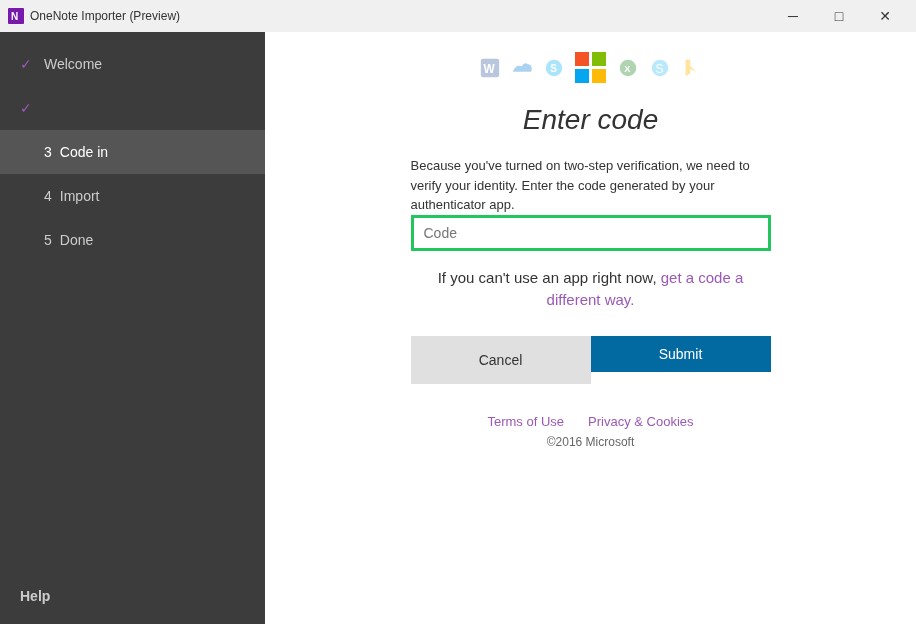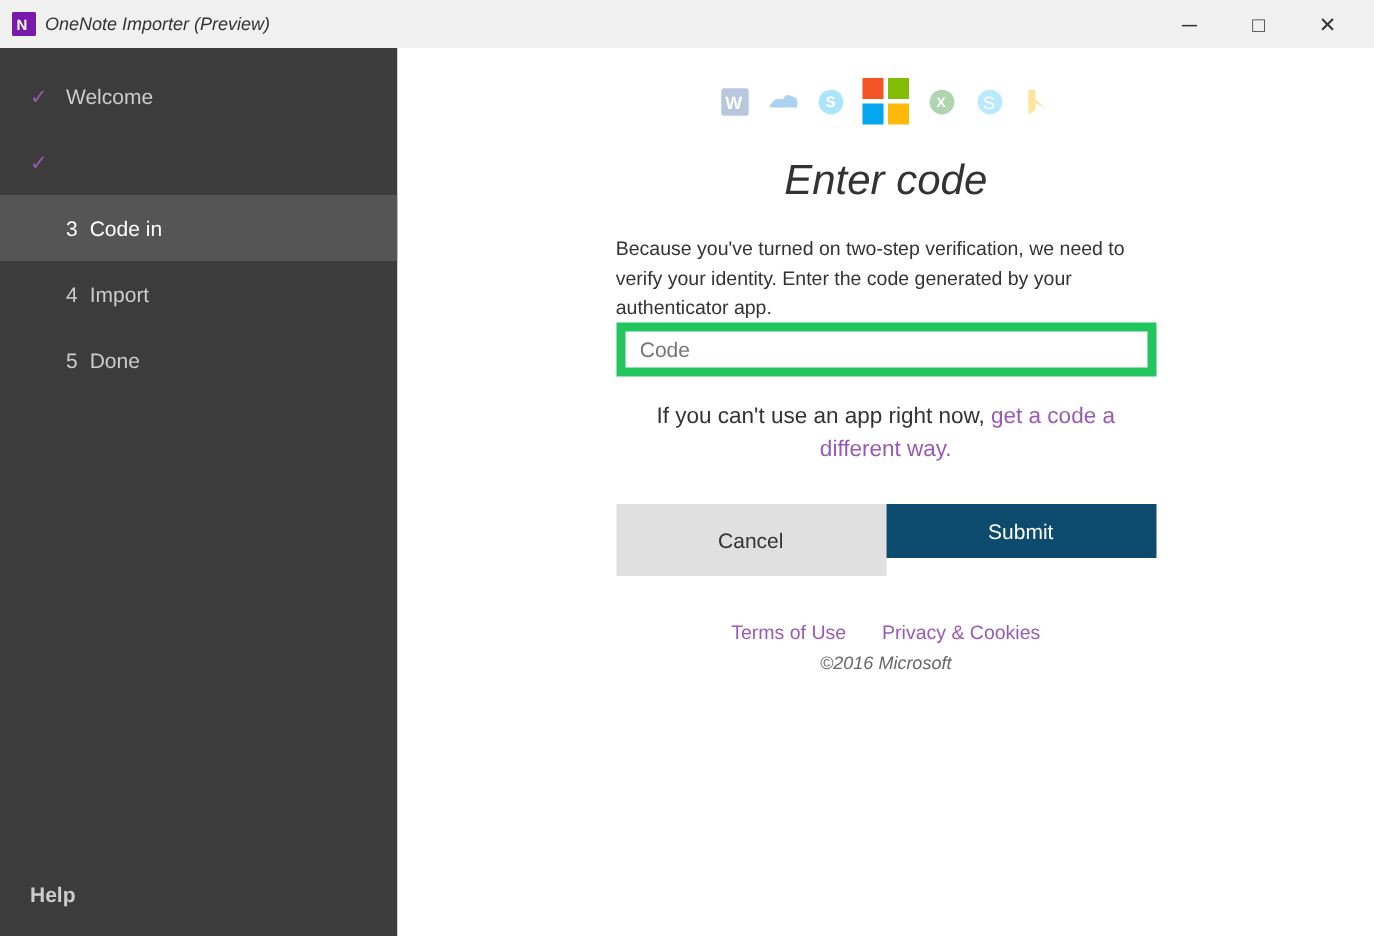--- a/index.html
+++ b/index.html
@@ -35,7 +35,6 @@
     .title-bar-title {
       font-size: 12px;
       color: #333;
-      font-style: italic;
     }
     .title-bar-controls {
       display: flex;

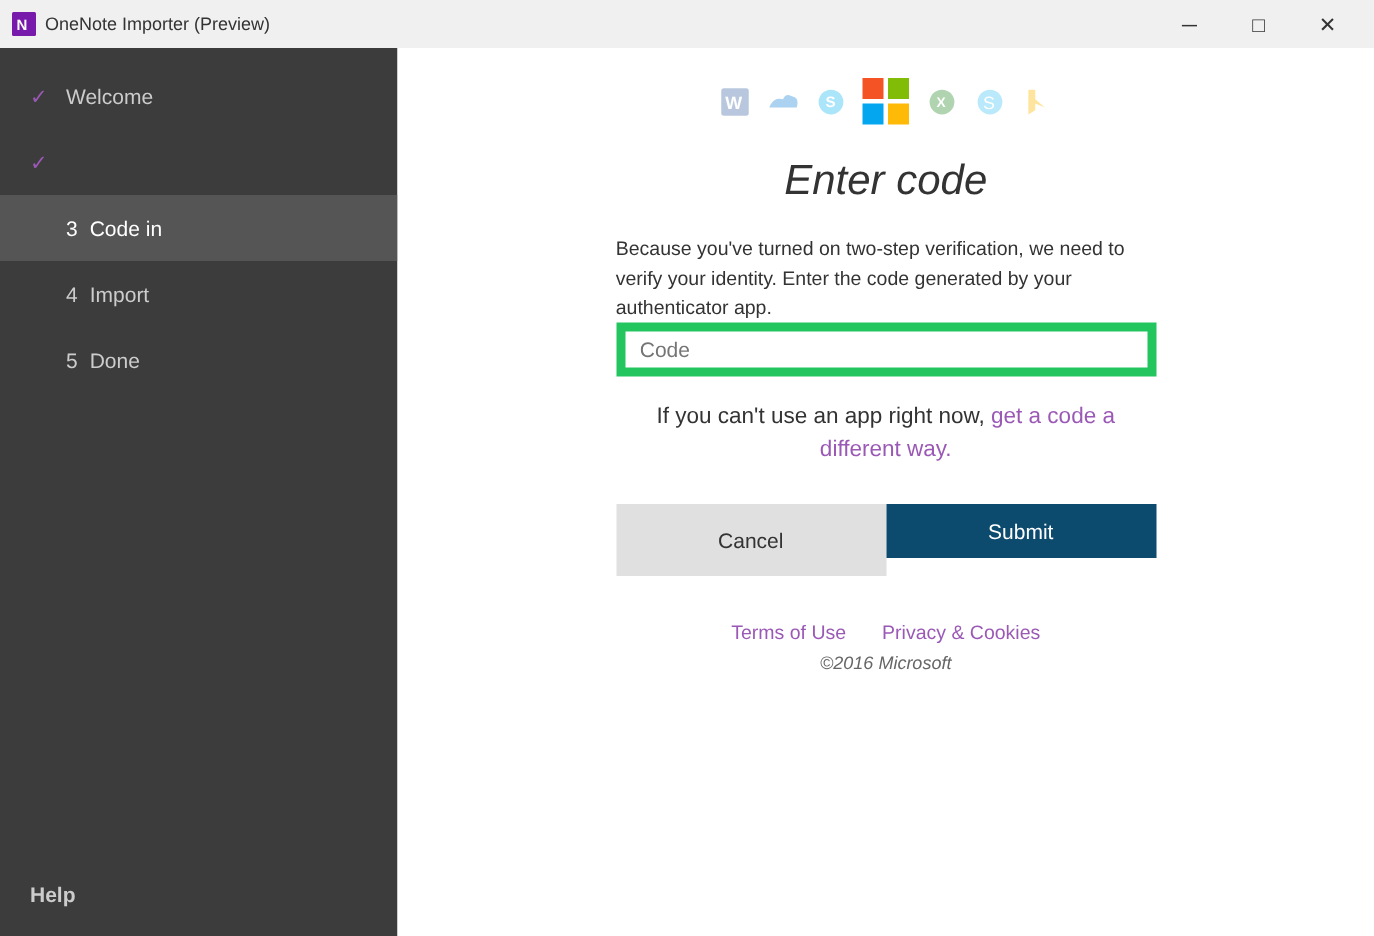--- a/index.html
+++ b/index.html
@@ -153,7 +153,7 @@
     .code-input {
       width: 360px;
       height: 36px;
-      border: 6px solid #22c55e;
+      border: 3px solid #22c55e;
       padding: 0 10px;
       font-size: 14px;
       color: #333;

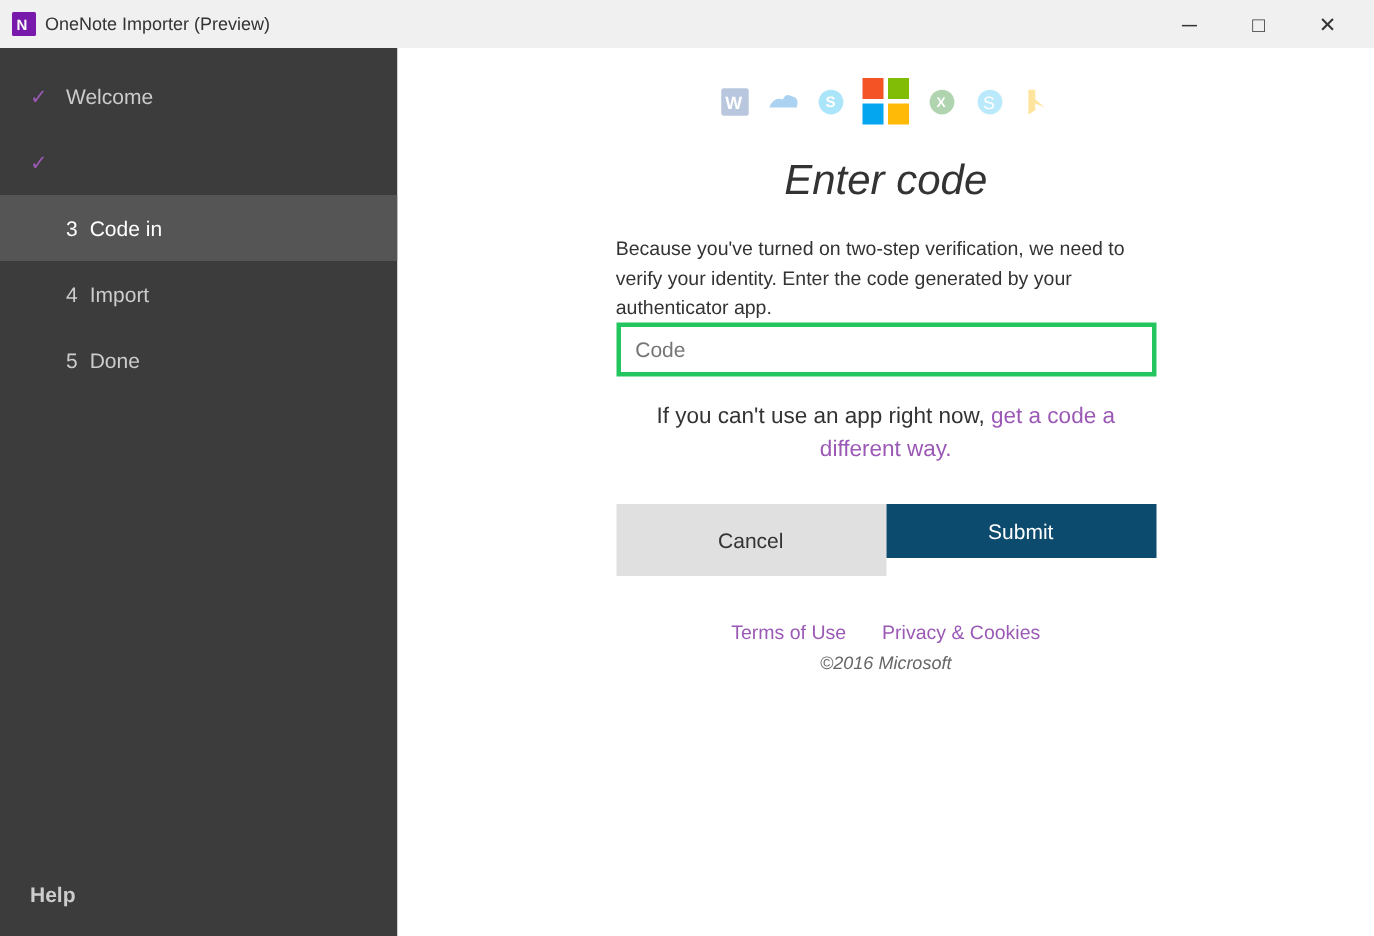--- a/index.html
+++ b/index.html
@@ -192,7 +192,7 @@
     .btn-submit {
       flex: 1;
       height: 36px;
-      background: #0c4a6e;
+      background: #0369a1;
       border: none;
       font-size: 14px;
       color: #fff;

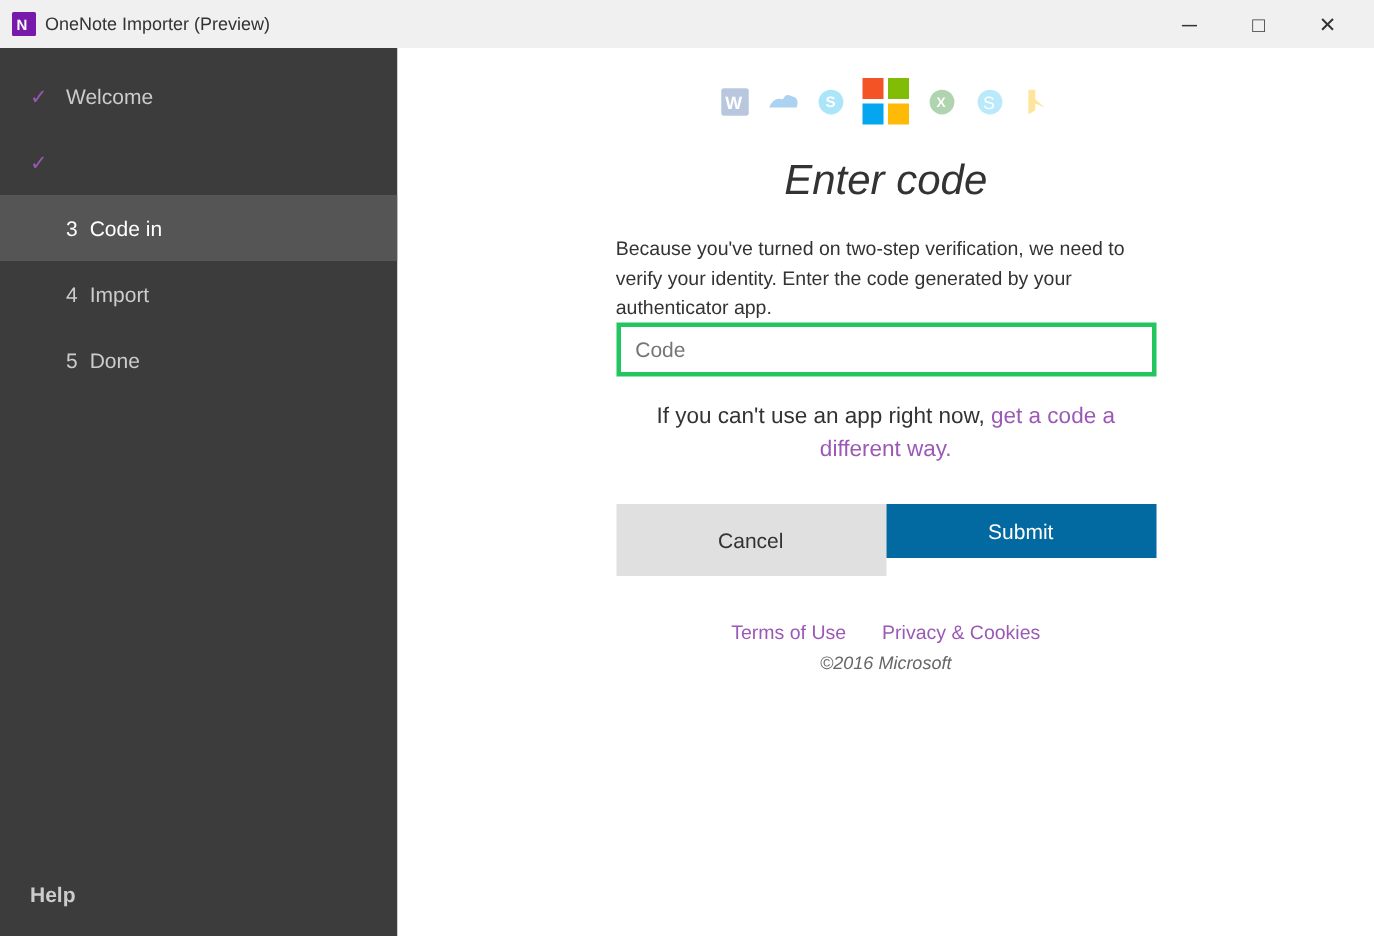--- a/index.html
+++ b/index.html
@@ -214,7 +214,6 @@
     .copyright {
       font-size: 12px;
       color: #666;
-      font-style: italic;
     }
 
     

